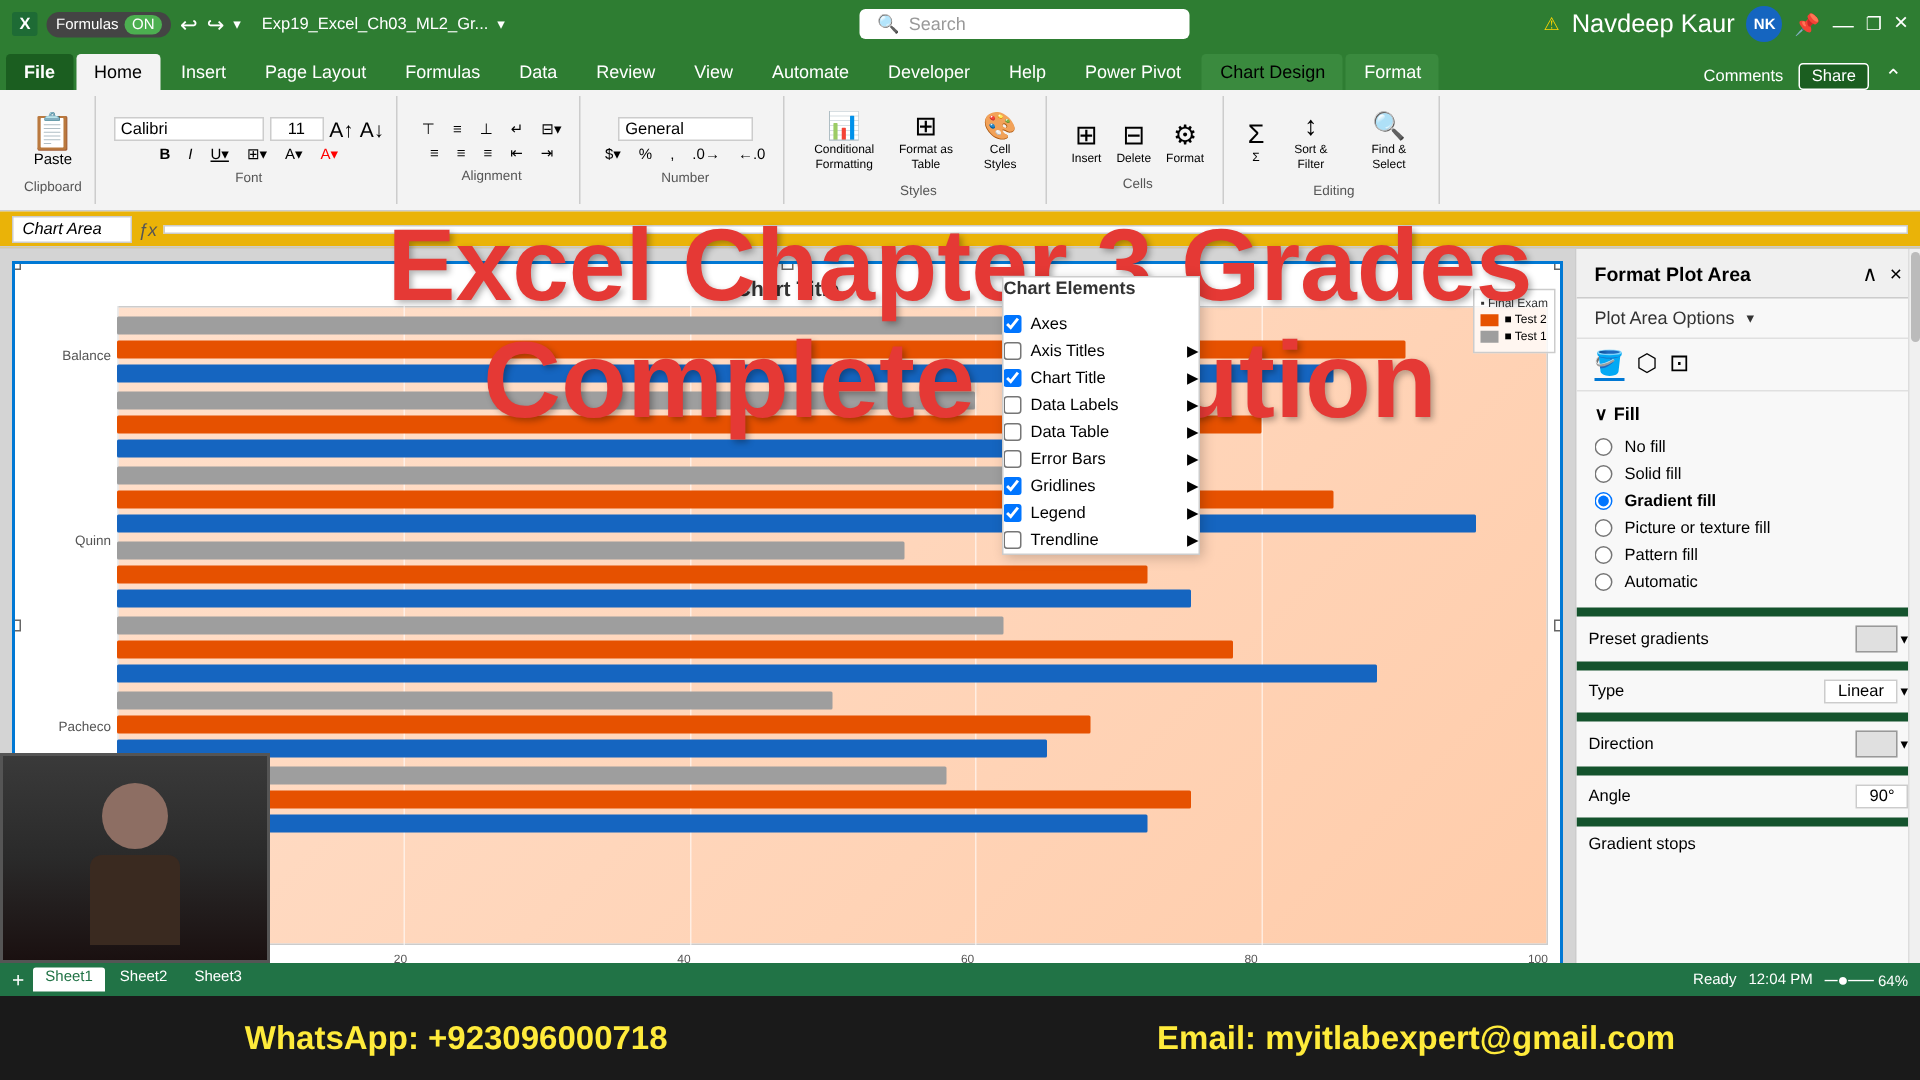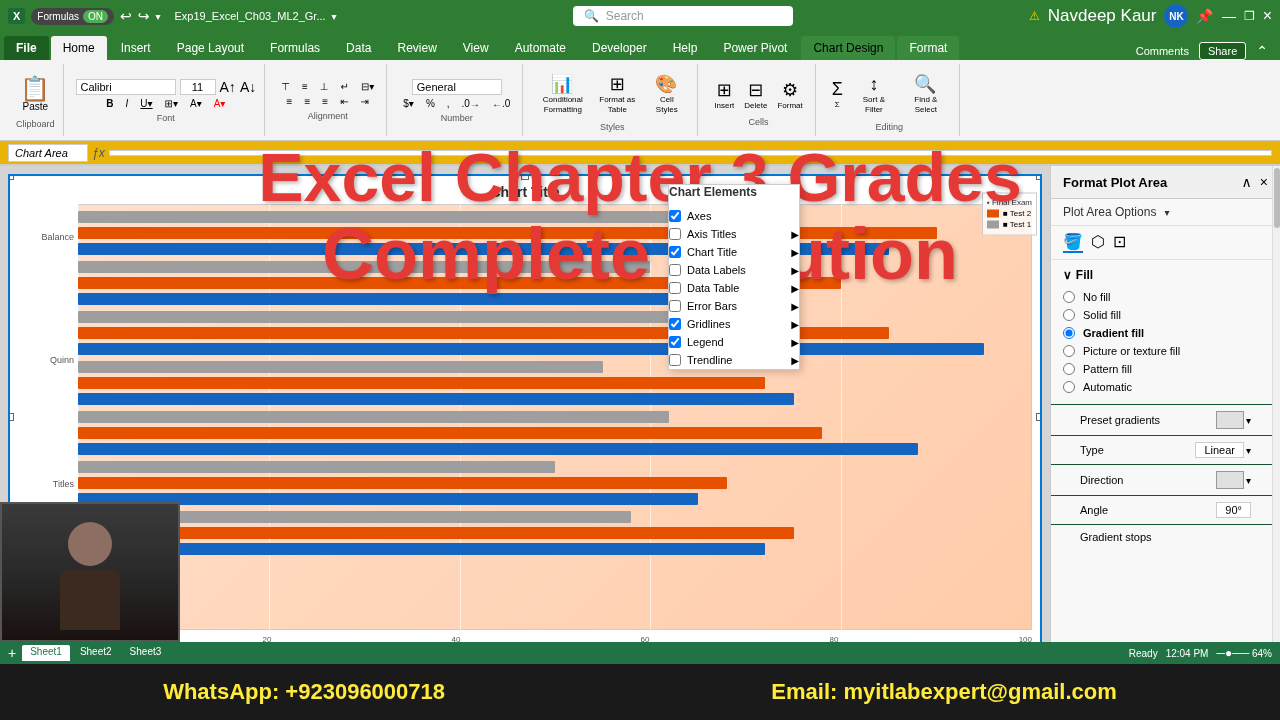--- a/index.html
+++ b/index.html
@@ -319,9 +319,9 @@
       display: flex;
       align-items: center;
       justify-content: space-between;
-      padding: 6px 29px;
+      padding: 6px 8px;
       font-size: 11px;
-      border-top: 1px solid #14532d;
+      border-top: 6px solid #14532d;
     }
     .panel-swatch {
       width: 28px;

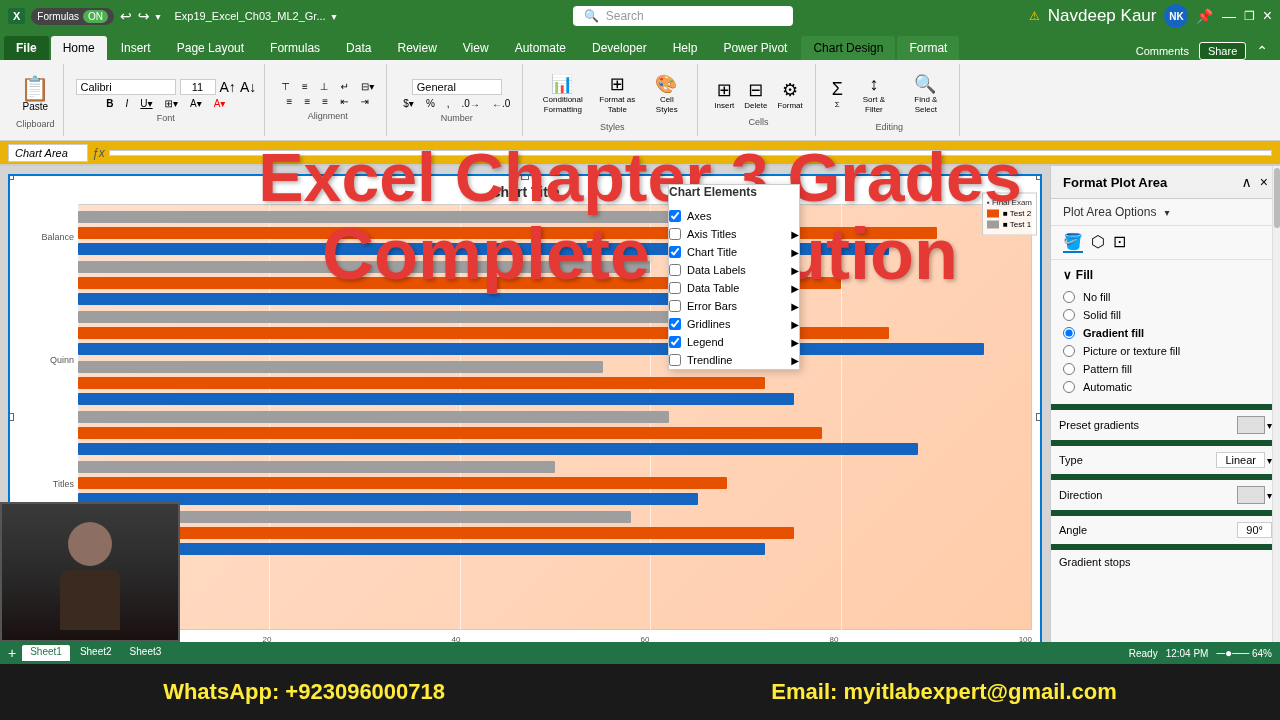--- a/index.html
+++ b/index.html
@@ -675,7 +675,7 @@
         <span style="font-size:9px;"></span>
         <span style="font-size:9px;">Quinn</span>
         <span style="font-size:9px;"></span>
-        <span style="font-size:9px;">Titles</span>
+        <span style="font-size:9px;">Pacheco</span>
         <span style="font-size:9px;"></span>
         <span style="font-size:9px;"></span>
       </div>

